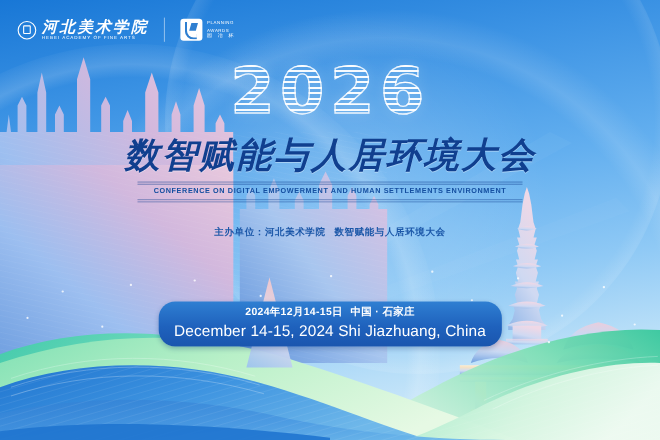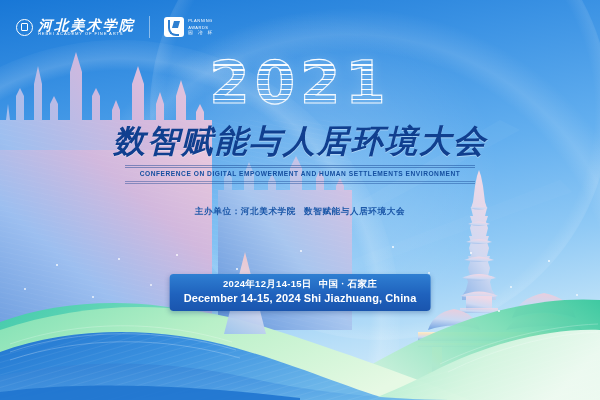--- a/index.html
+++ b/index.html
@@ -356,7 +356,7 @@
   </div>
 
   <div class="year">
-    <span class="year-txt">2021</span>
+    <span class="year-txt">2026</span>
   </div>
 
   <div class="titlewrap">

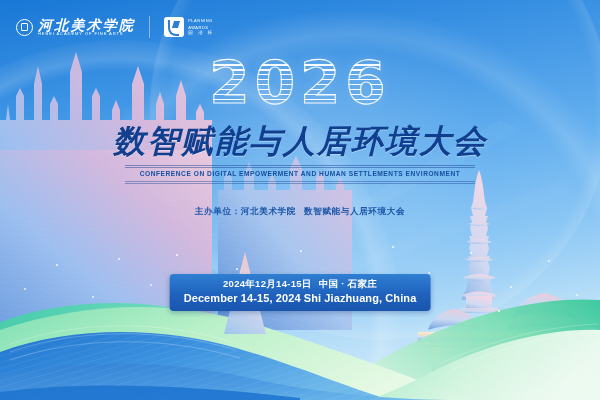--- a/index.html
+++ b/index.html
@@ -96,7 +96,7 @@
   .datebadge{
     position:absolute; left:50%; top:274px; transform:translateX(-50%); z-index:35;
     padding:4px 14px 5px;
-    border-radius:4px;
+    border-radius:15px;
     background:linear-gradient(180deg,#2f7fd2 0%,#1f62bd 55%,#1a55ae 100%);
     box-shadow:0 2px 5px rgba(12,50,110,.30);
     text-align:center; color:#fff;

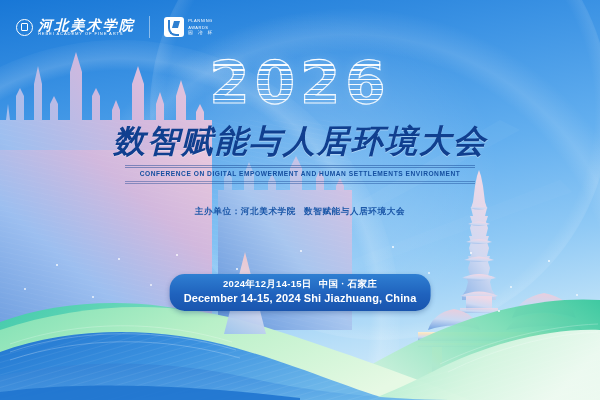--- a/index.html
+++ b/index.html
@@ -103,7 +103,7 @@
   }
   .date-cn{ font-size:9.5px; font-weight:700; letter-spacing:.3px; line-height:1.35; white-space:nowrap; }
   .date-cn .dgap{ display:inline-block; width:7px; }
-  .date-en{ font-size:11px; font-weight:700; letter-spacing:.1px; line-height:1.35; white-space:nowrap; }
+  .date-en{ font-size:14px; font-weight:400; letter-spacing:.1px; line-height:1.35; white-space:nowrap; }
 
   
   .scenery{ position:absolute; inset:0; z-index:10; }

